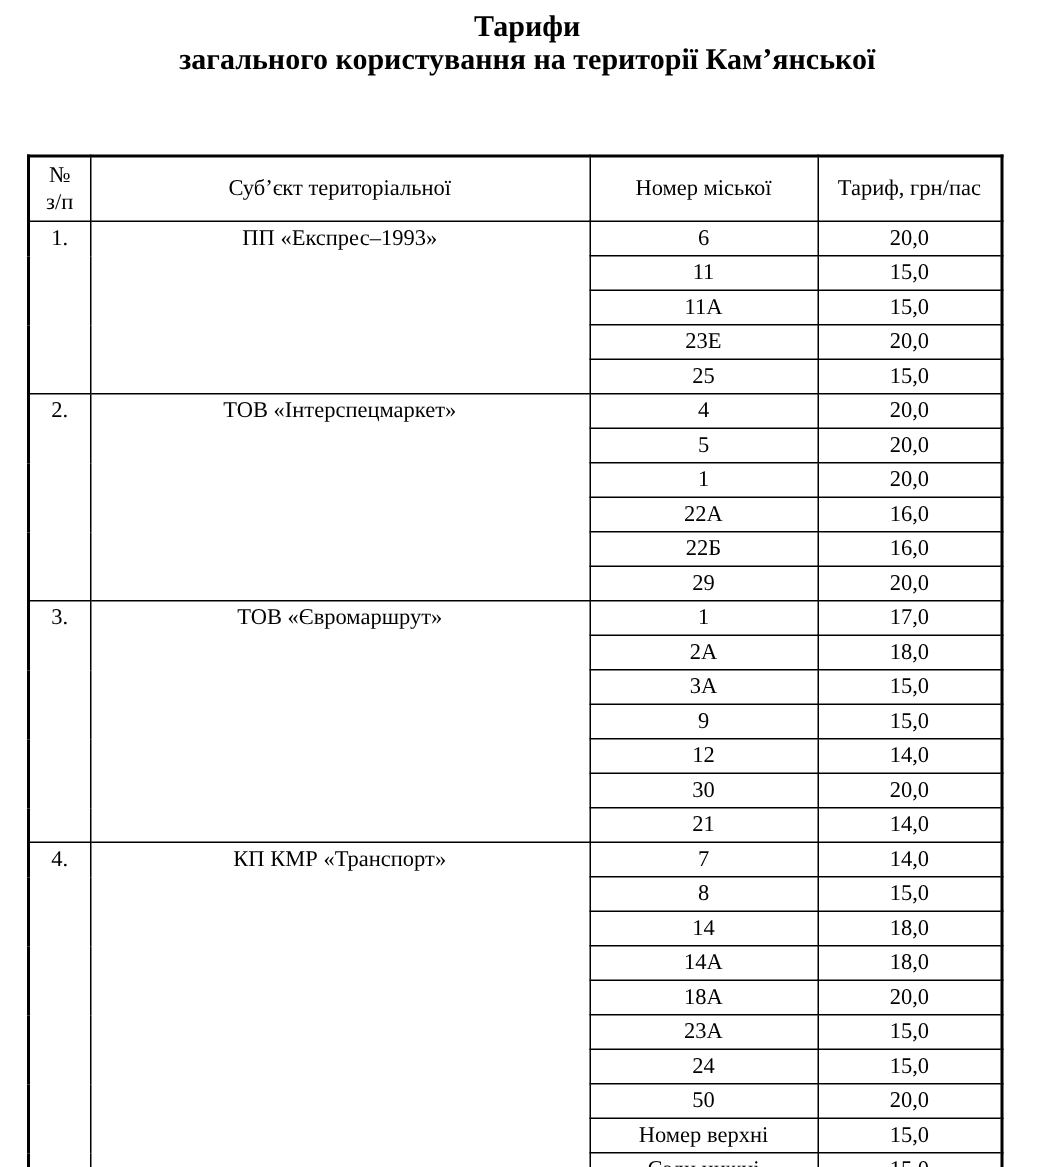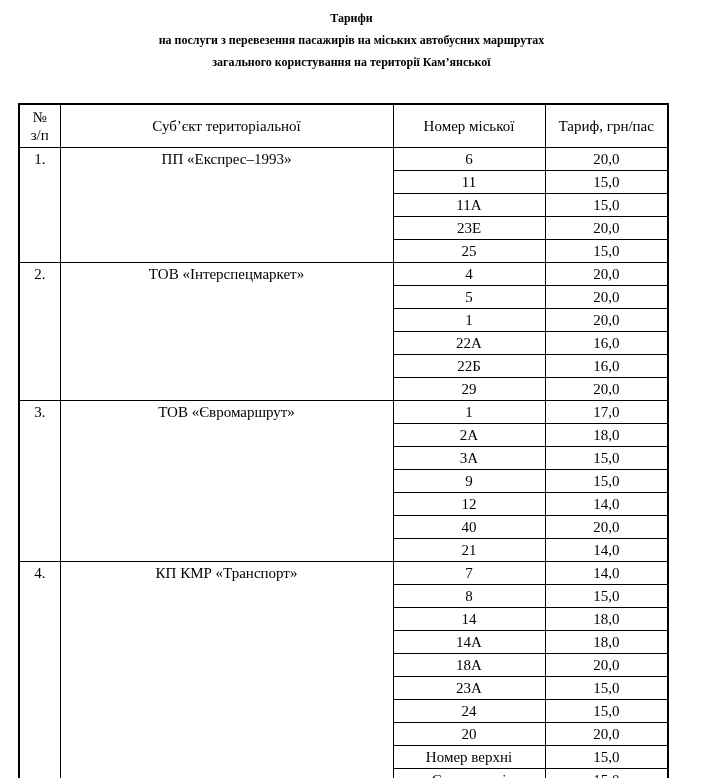--- a/index.html
+++ b/index.html
@@ -20,7 +20,7 @@
     padding-top: 7px;
     text-align: center;
     font-weight: bold;
-    font-size: 12px;
+    font-size: 20px;
     line-height: 22px;
     width: 703px;
   }

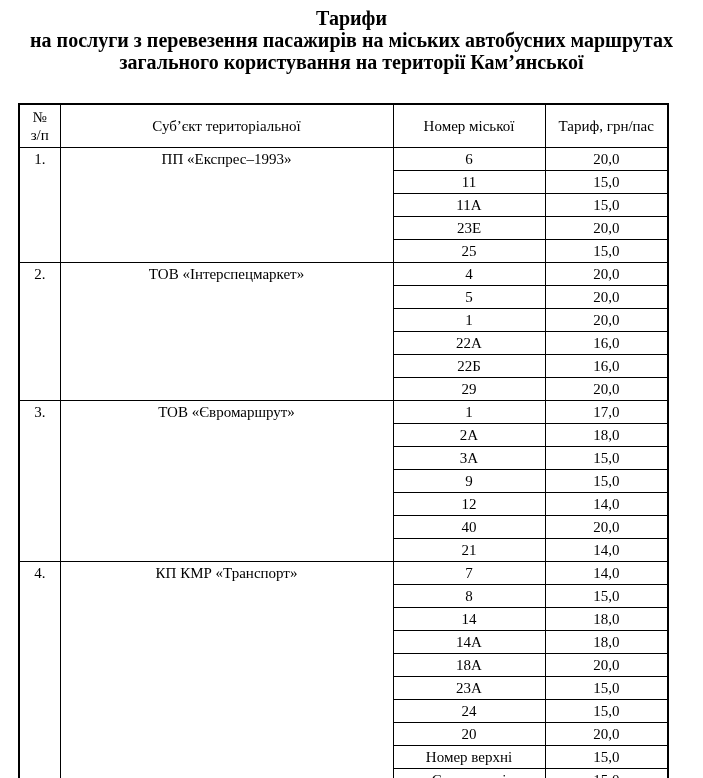--- a/index.html
+++ b/index.html
@@ -70,7 +70,6 @@
 
   <div class="title-block">
     <div>Тарифи</div>
-    <div>на послуги з перевезення пасажирів на міських автобусних маршрутах</div>
     <div>загального користування на території Кам’янської</div>
   </div>
 

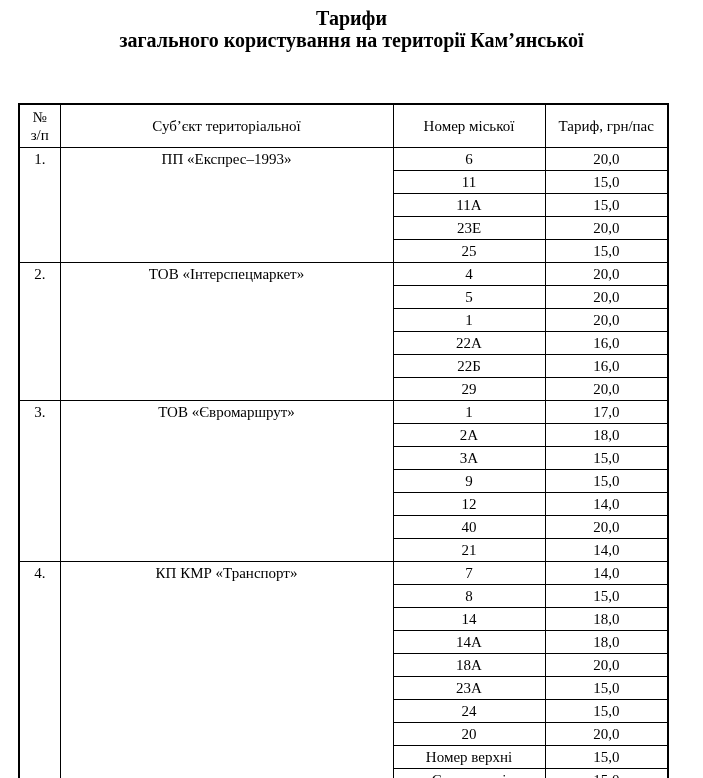--- a/index.html
+++ b/index.html
@@ -166,7 +166,7 @@
         <td class="cell-tariff">14,0</td>
       </tr>
       <tr>
-        <td class="cell-route">40</td>
+        <td class="cell-route">30</td>
         <td class="cell-tariff">20,0</td>
       </tr>
       <tr>

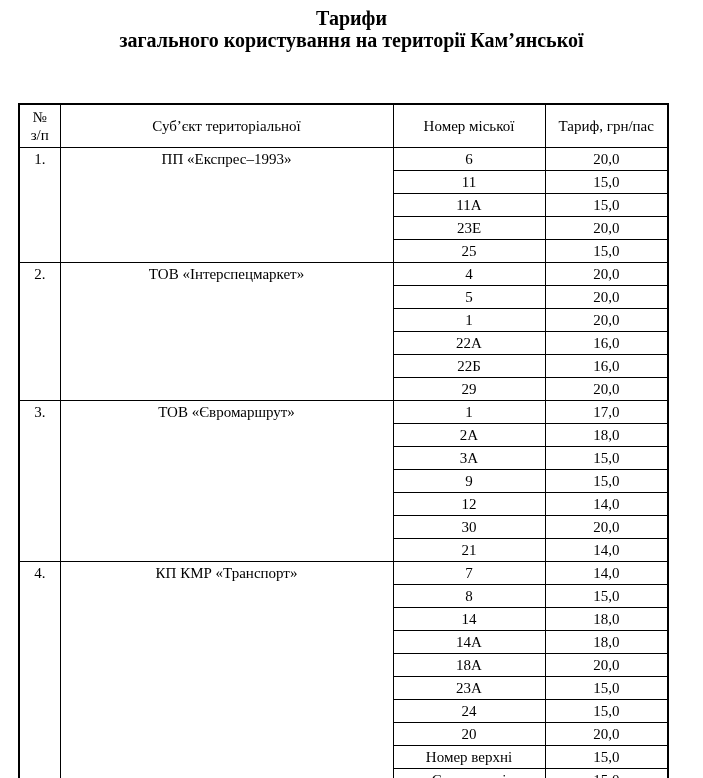--- a/index.html
+++ b/index.html
@@ -205,7 +205,7 @@
         <td class="cell-tariff">15,0</td>
       </tr>
       <tr>
-        <td class="cell-route">20</td>
+        <td class="cell-route">50</td>
         <td class="cell-tariff">20,0</td>
       </tr>
       <tr>

